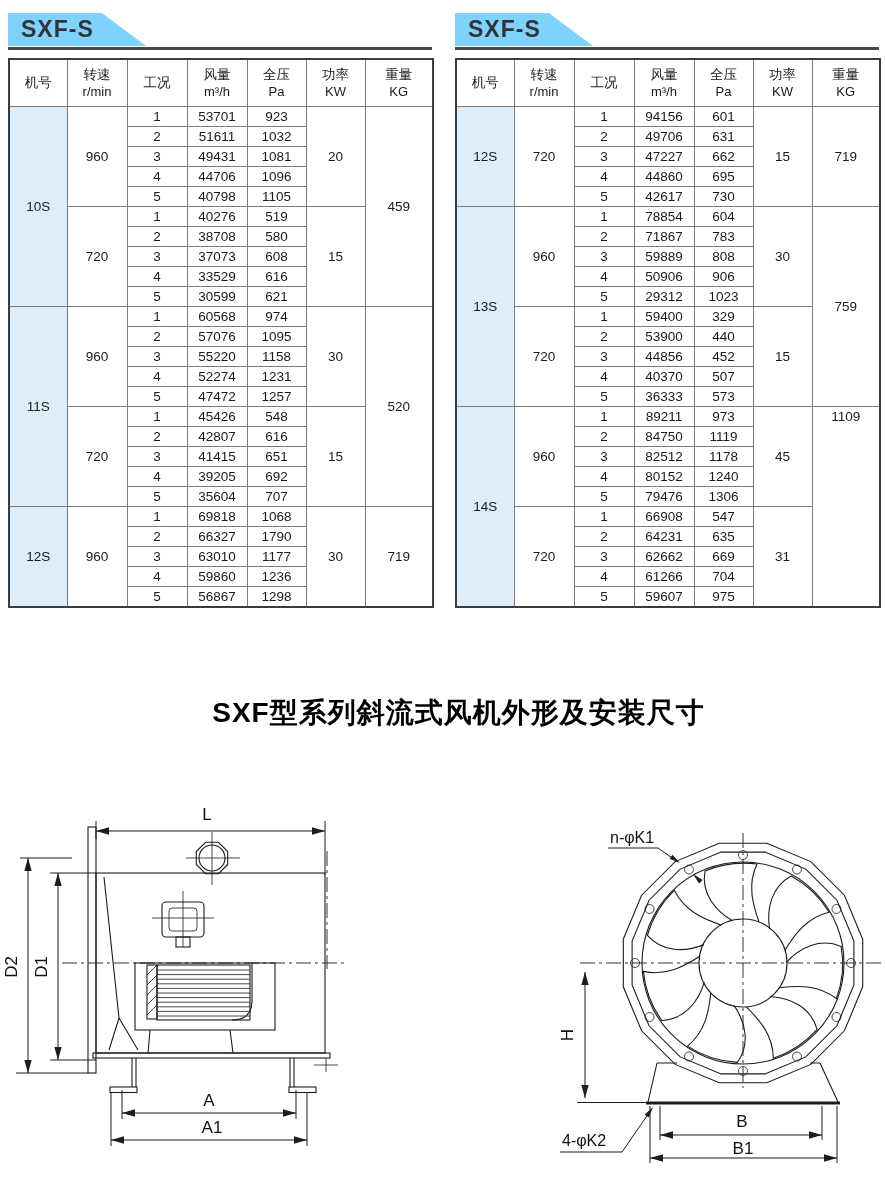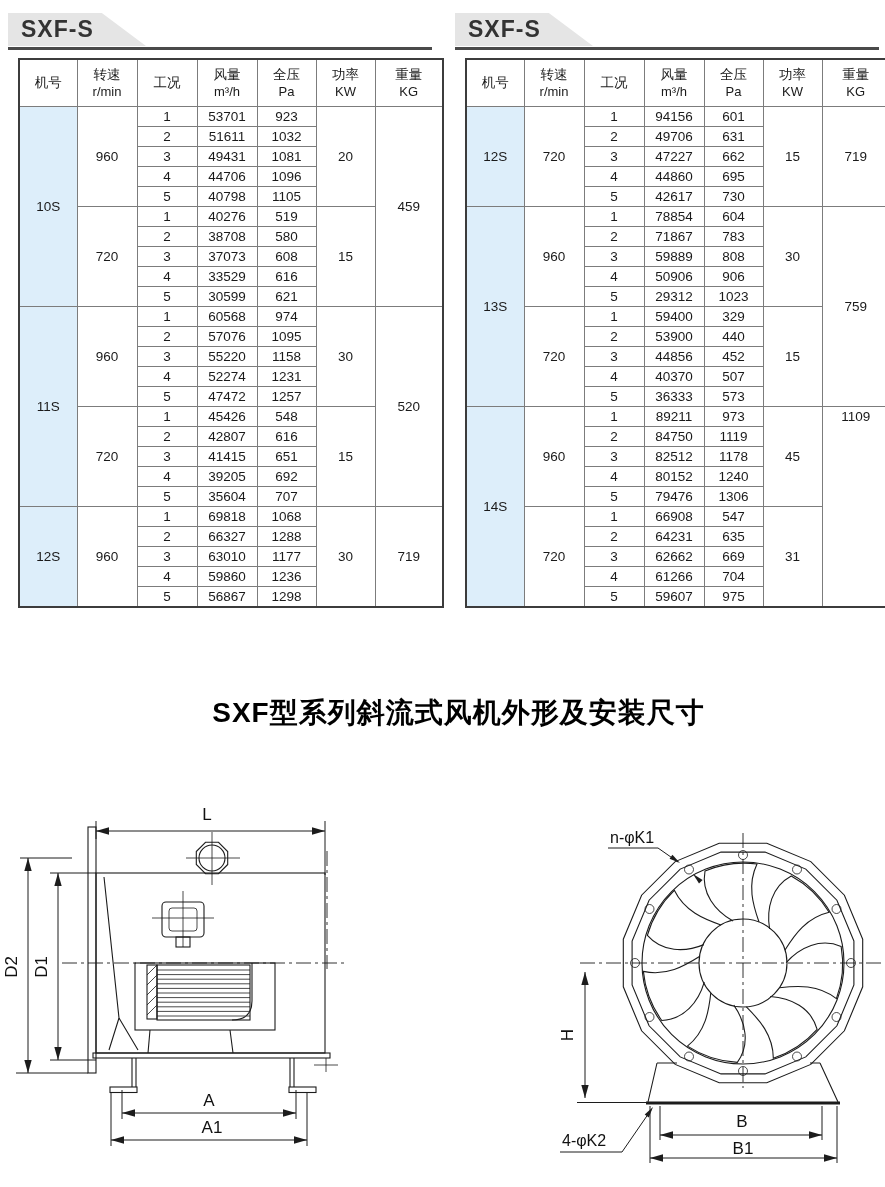--- a/index.html
+++ b/index.html
@@ -6,7 +6,7 @@
   body{position:relative;width:885px;height:1187px;background:#ffffff;
        font-family:"Liberation Sans",sans-serif;color:#1a1a1a;overflow:hidden;}
   .tablecol{position:absolute;top:13px;width:424px;}
-  .banner{width:138px;height:33px;background:#e5e5e5;
+  .banner{width:138px;height:33px;background:#7dd3fc;
           clip-path:polygon(0 0,68% 0,100% 100%,0 100%);
           display:flex;align-items:center;padding-left:13px;box-sizing:border-box;}
   .banner span{font-size:23px;font-weight:bold;color:#333;letter-spacing:1px;}

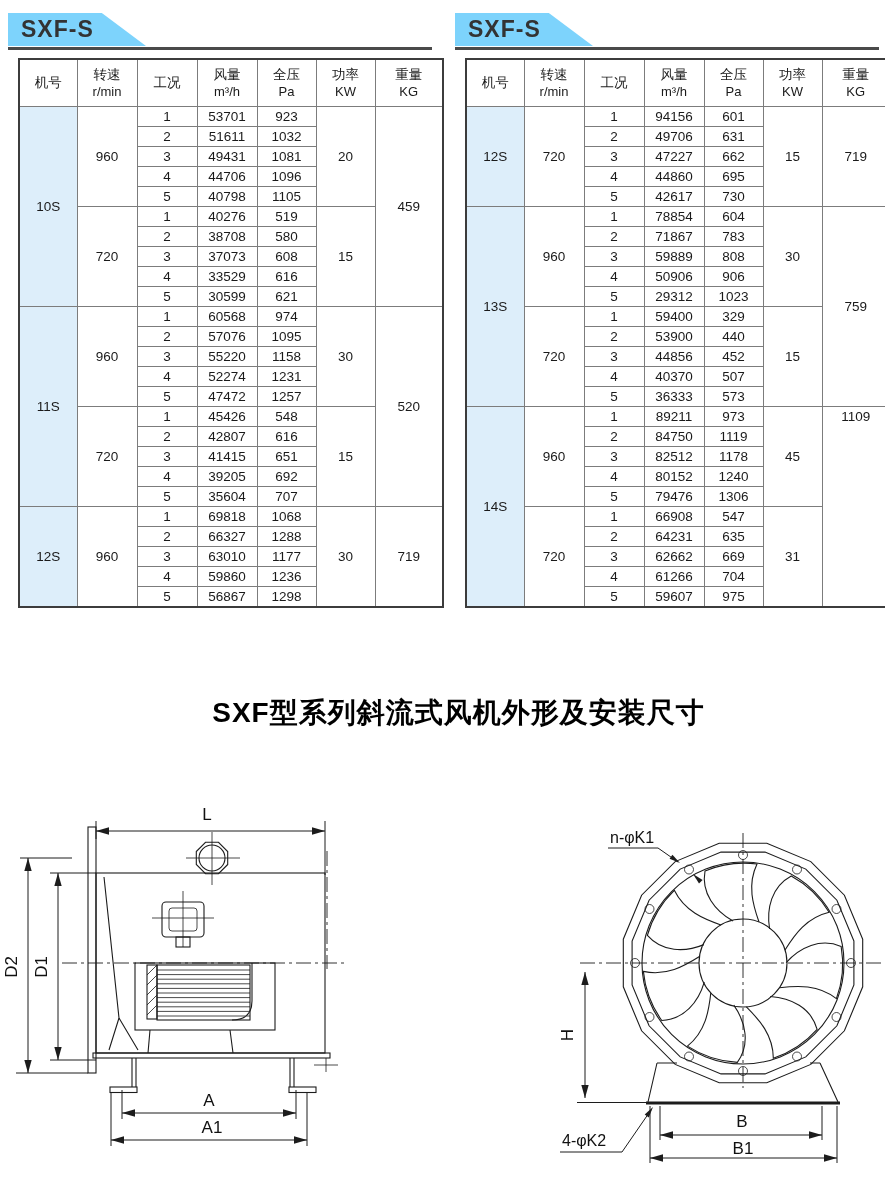--- a/index.html
+++ b/index.html
@@ -12,7 +12,7 @@
   .banner span{font-size:23px;font-weight:bold;color:#333;letter-spacing:1px;}
   .rule{height:2.5px;background:#4a4a4a;margin-top:1px;margin-bottom:8px;}
   table.spec{border-collapse:collapse;table-layout:fixed;width:424px;
-             border:2px solid #3c3c3c;margin-left:10px;}
+             border:2px solid #3c3c3c;}
   table.spec th,table.spec td{border:1px solid #7c7c7c;text-align:center;
              padding:0;font-weight:normal;}
   table.spec th{height:46px;font-size:13.5px;background:#fff;}

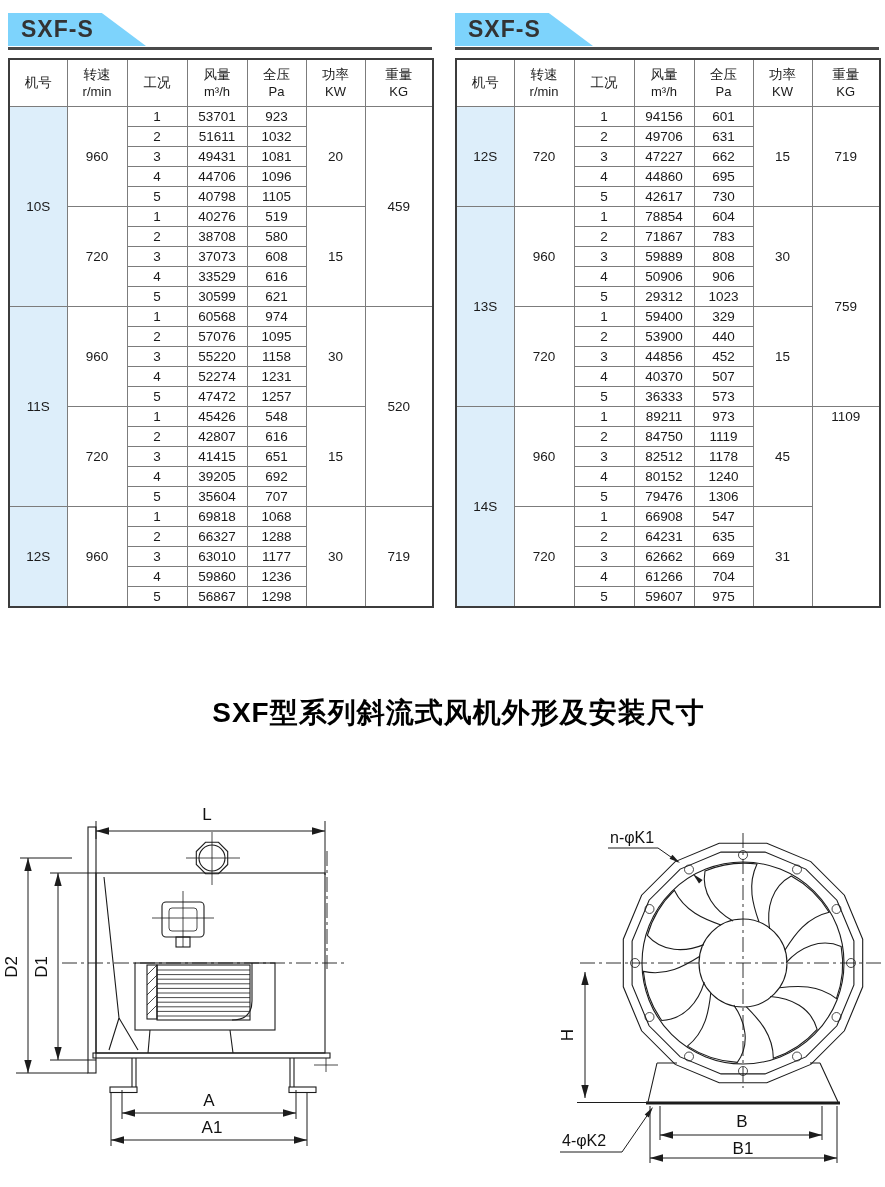--- a/index.html
+++ b/index.html
@@ -205,7 +205,7 @@
         <tr>
           <td class="c">2</td>
           <td class="c">66327</td>
-          <td class="c">1288</td>
+          <td class="c">1790</td>
         </tr>
         <tr>
           <td class="c">3</td>

